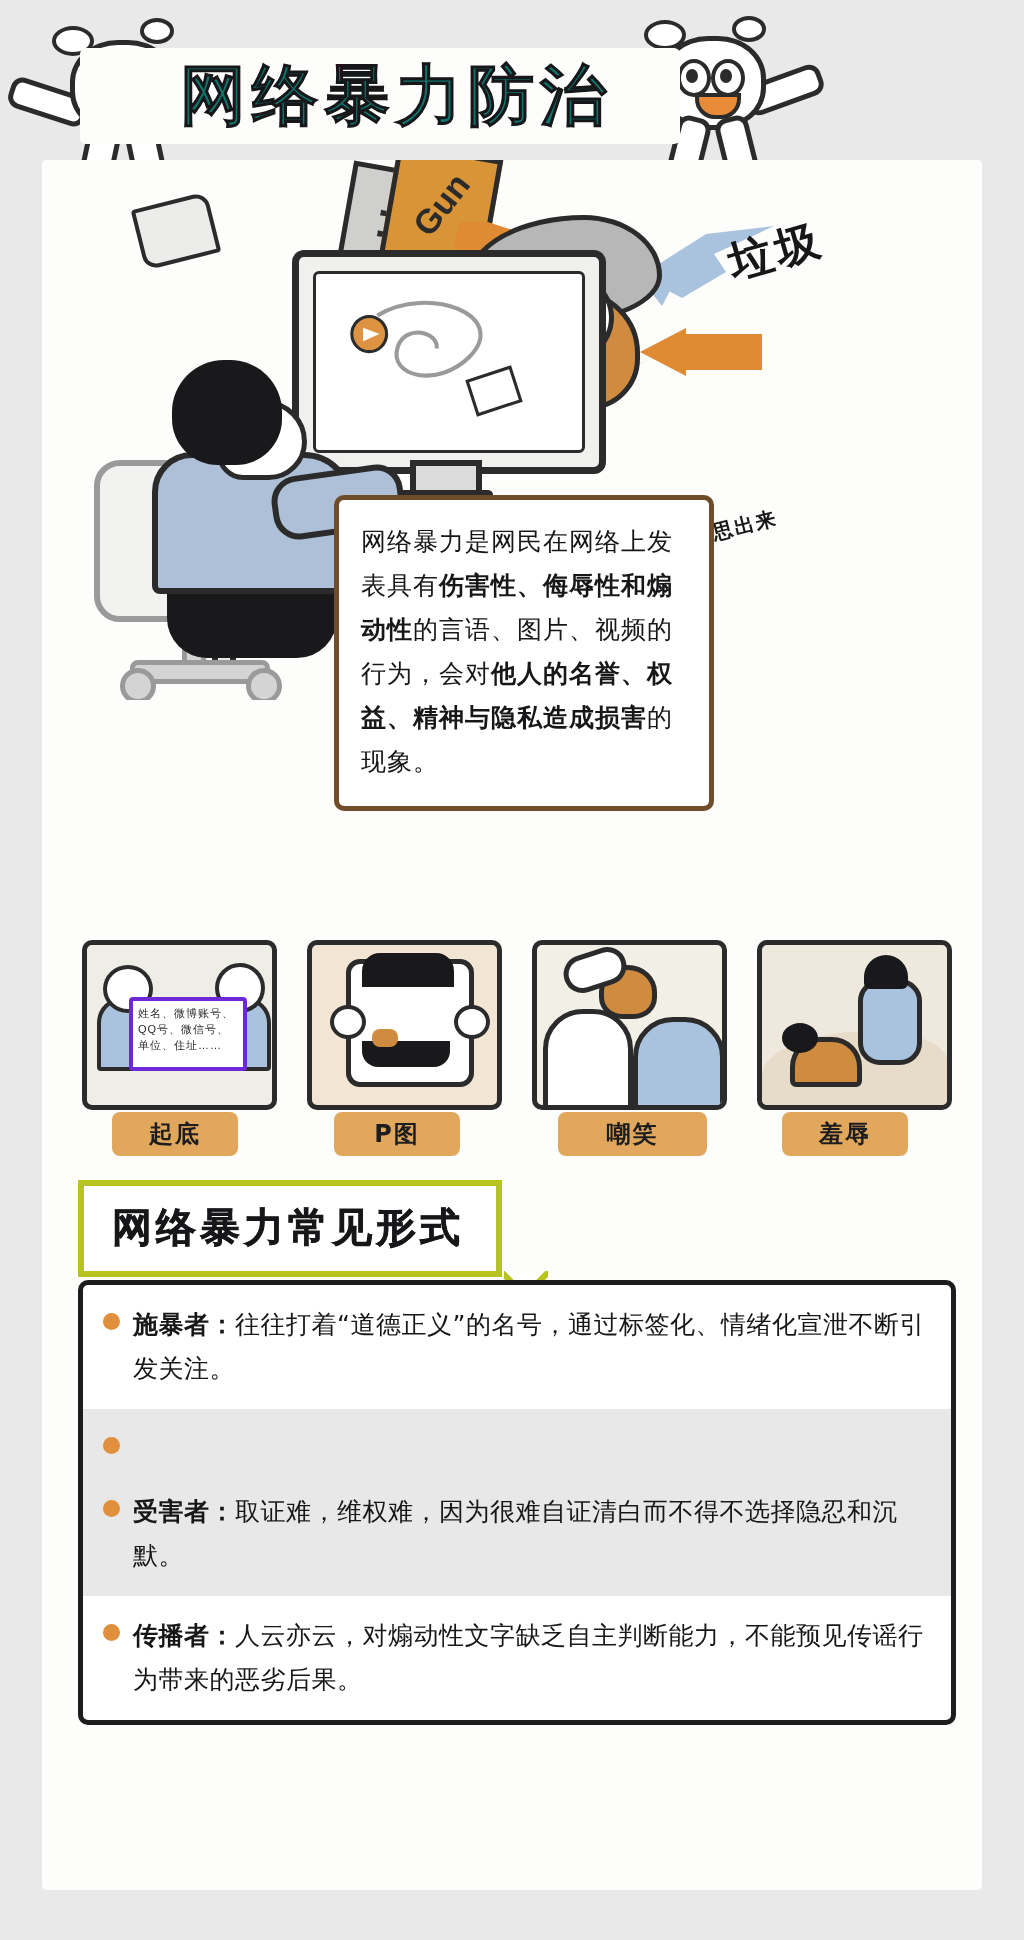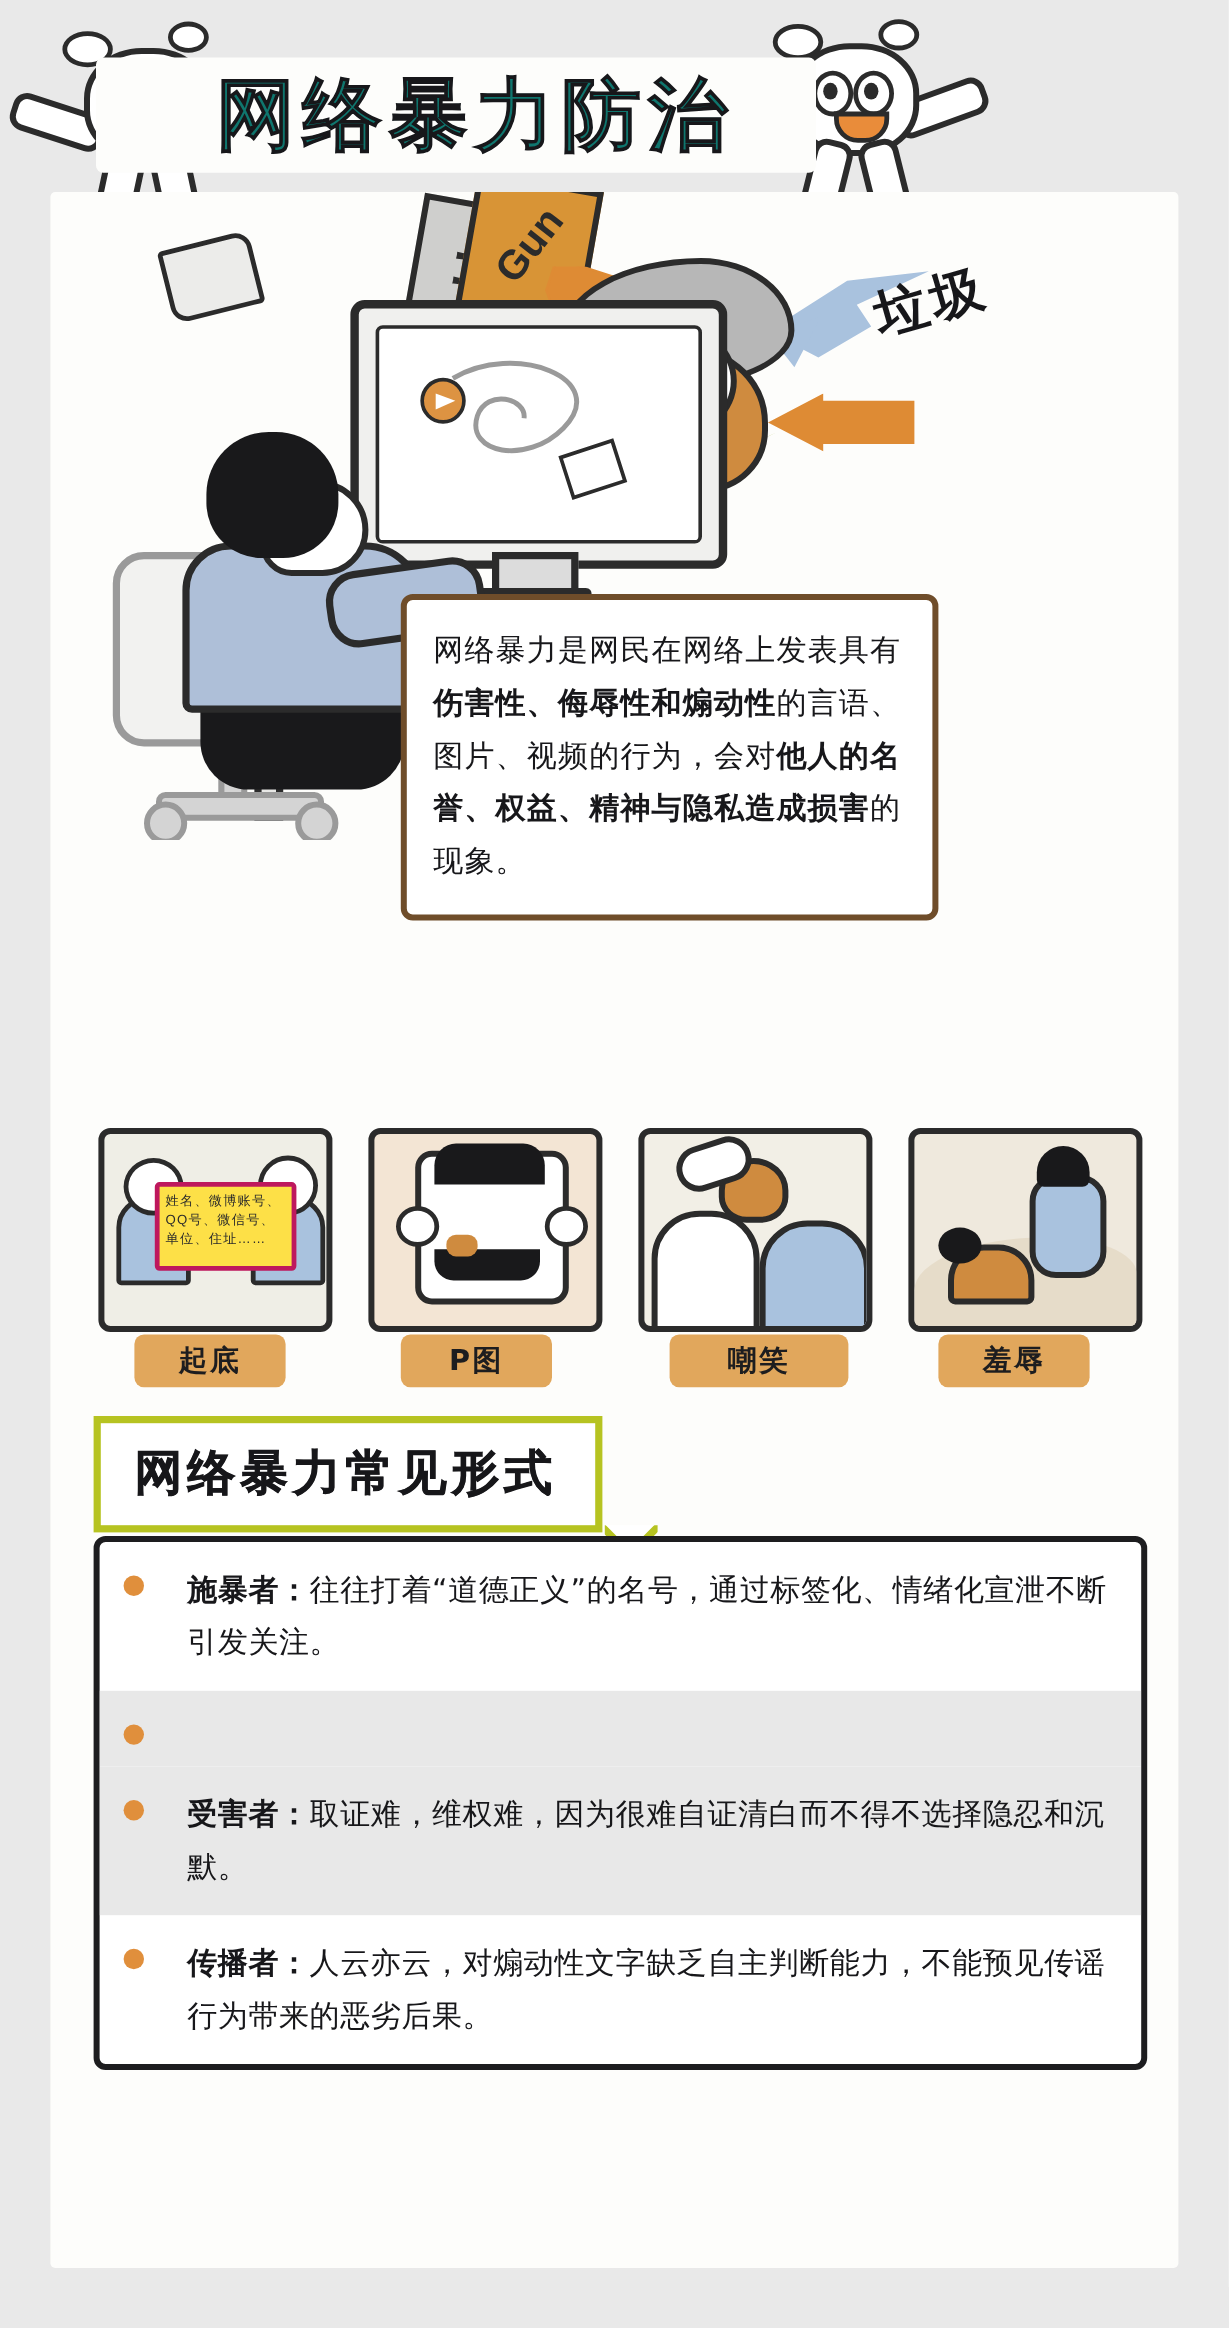--- a/index.html
+++ b/index.html
@@ -146,7 +146,7 @@
 
   
   .def-box{
-    position:absolute;left:292px;top:335px;width:448px;
+    position:absolute;left:292px;top:335px;width:380px;
     background:#fff;border:5px solid #6f4d2a;border-radius:10px;
     padding:20px 22px 22px 22px;box-sizing:border-box;
   }

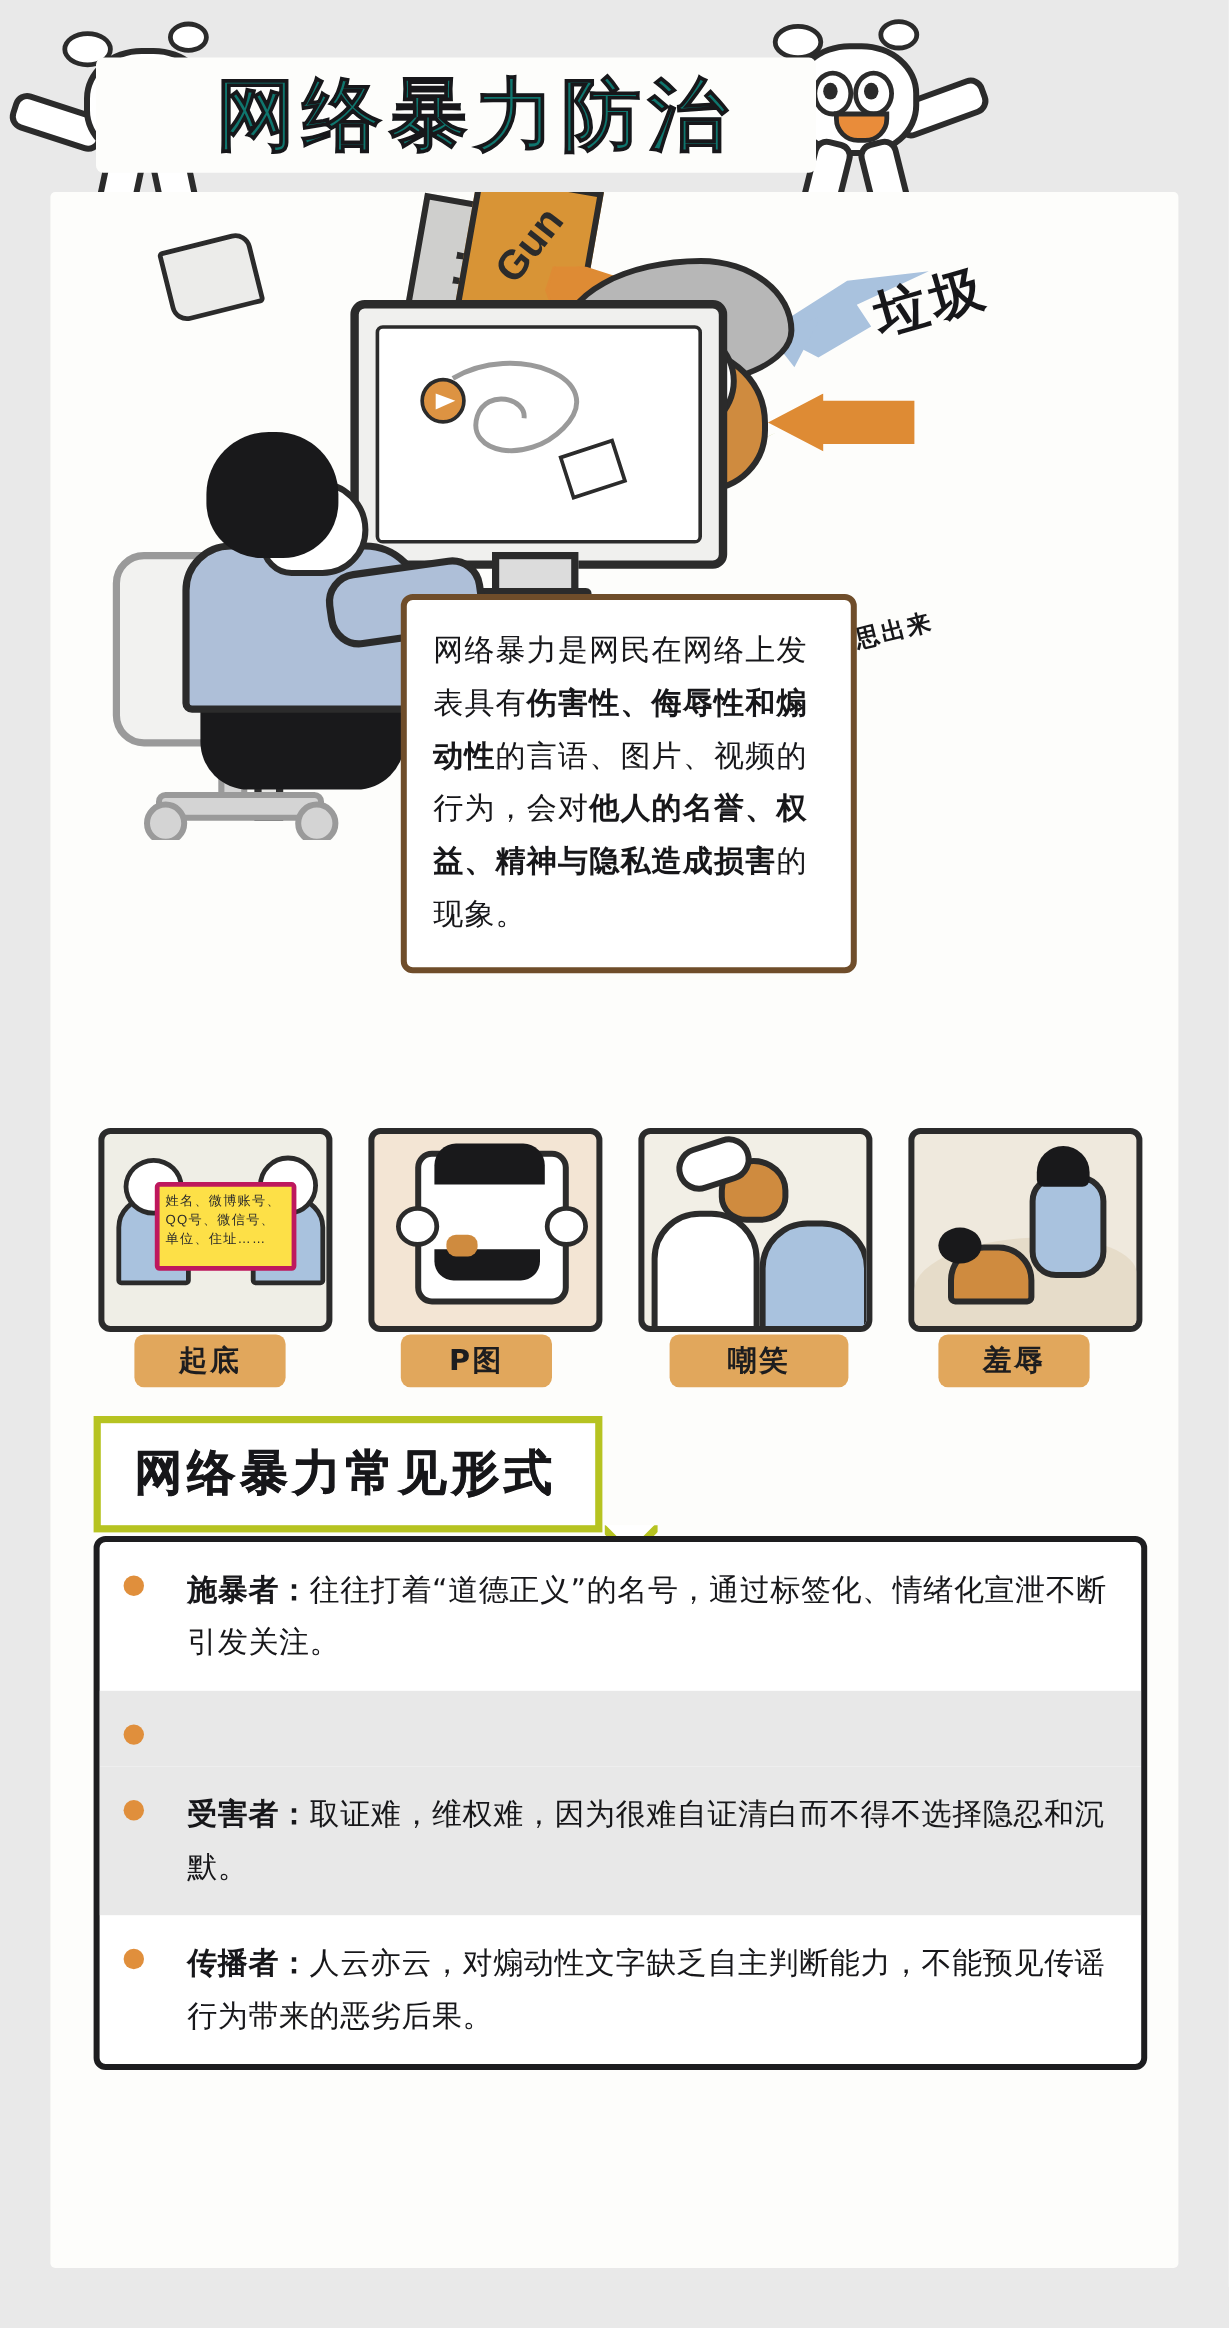--- a/index.html
+++ b/index.html
@@ -188,7 +188,7 @@
   }
   .c-ppl{position:absolute;border:4px solid #2b2b2b;background:#fff;}
   .info-plate{
-    position:absolute;left:42px;top:40px;width:118px;height:74px;background:#fde047;border:4px solid #be185d;border-radius:4px;
+    position:absolute;left:42px;top:52px;width:118px;height:74px;background:#ffffff;border:4px solid #6d28d9;border-radius:4px;
     font-size:11px;line-height:16px;color:#2b2b2b;padding:4px 5px;box-sizing:border-box;letter-spacing:1px;
   }
 

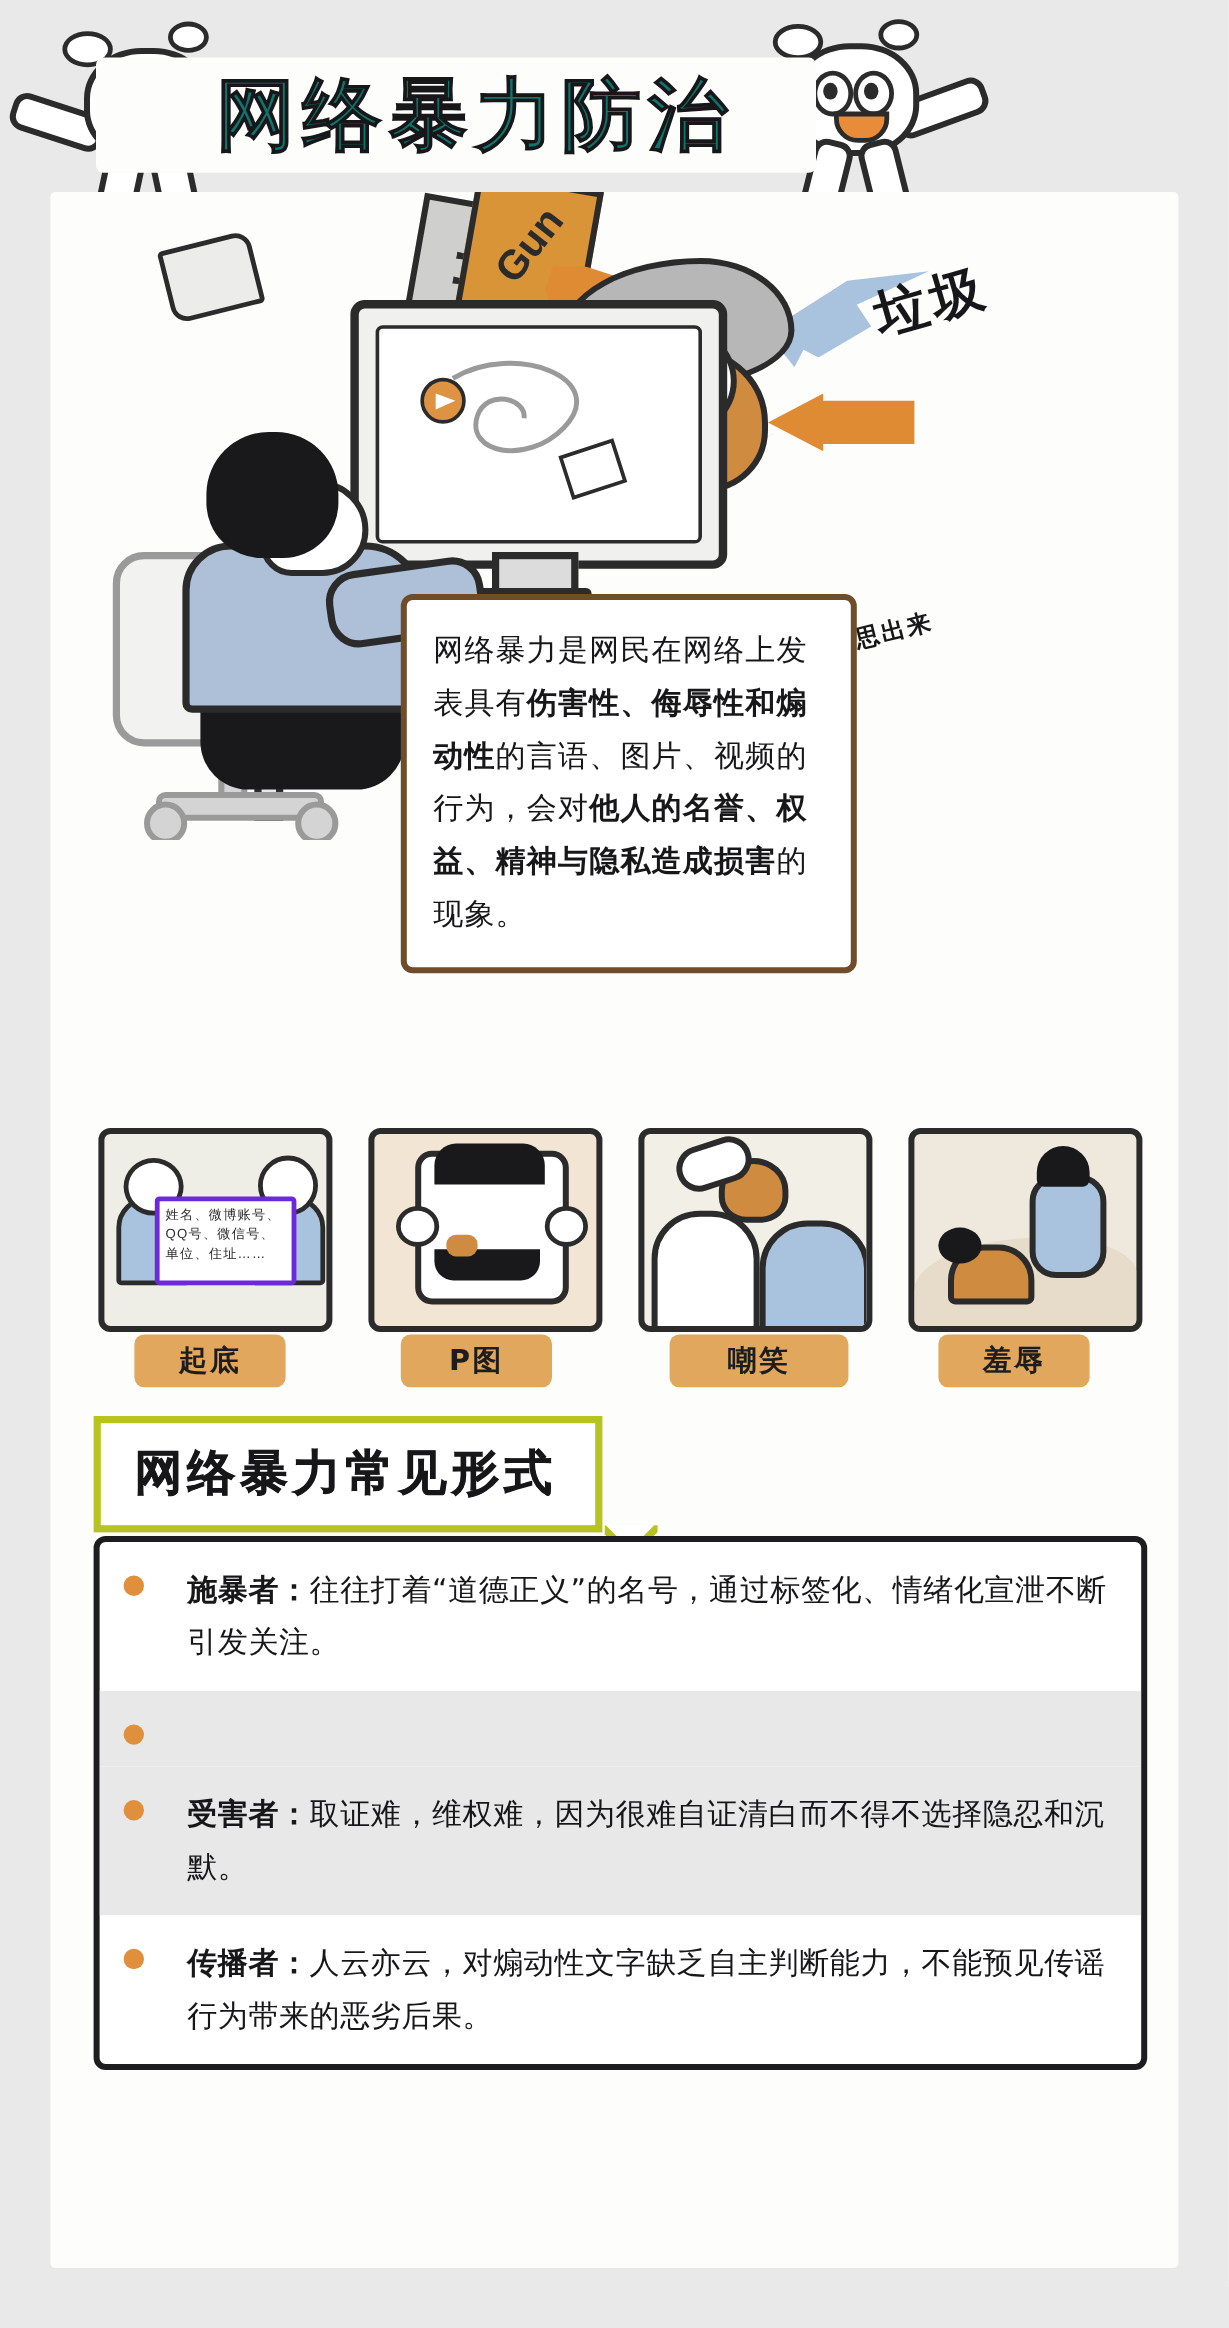--- a/index.html
+++ b/index.html
@@ -198,7 +198,7 @@
     border:5px solid #1d1d1f;border-radius:10px;background:#fff;overflow:hidden;
   }
   .reason{
-    display:flex;align-items:flex-start;padding:18px 24px 18px 20px;box-sizing:border-box;gap:23px;
+    display:flex;align-items:flex-start;padding:18px 24px 18px 20px;box-sizing:border-box;
   }
   .reason.alt{background:#e8e8e8;}
   .dot{

